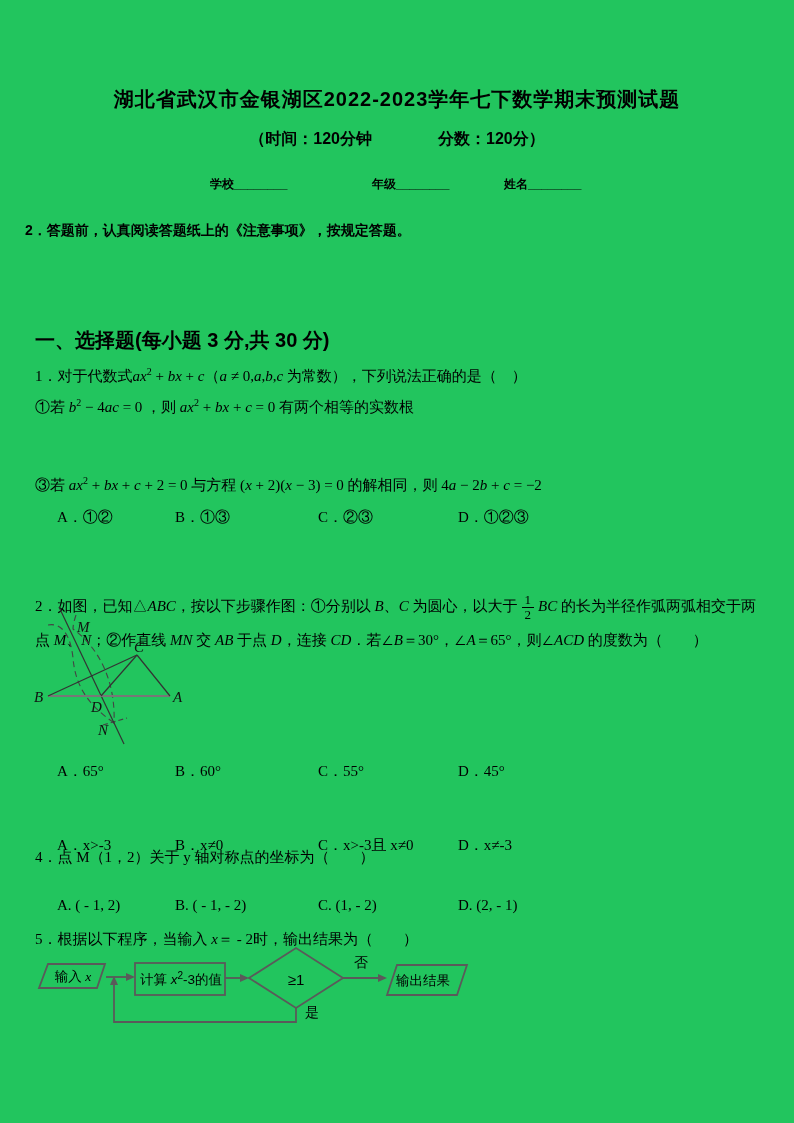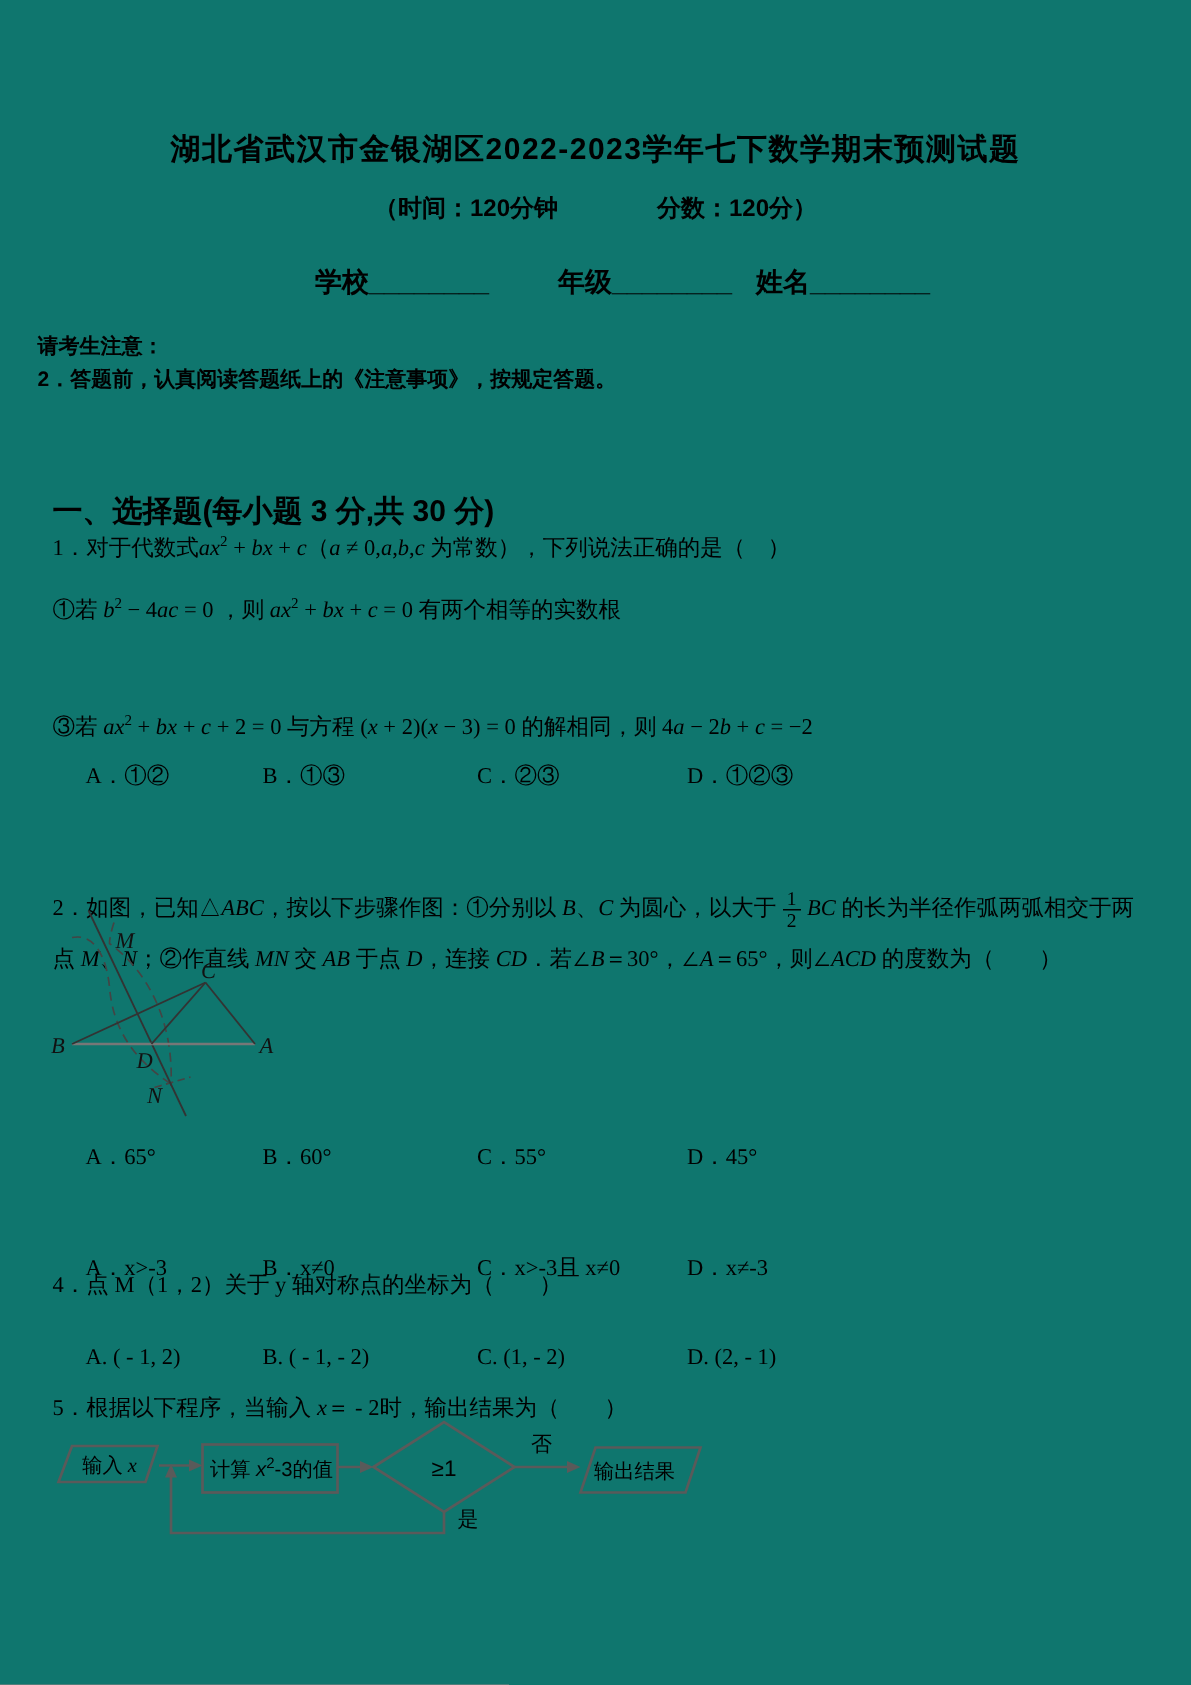--- a/index.html
+++ b/index.html
@@ -6,7 +6,7 @@
   html,body { background:#888; }
   .page {
     position:relative; width:794px; height:1123px; margin:0 auto;
-    background:#0f766e; color:#000;
+    background:#22c55e; color:#000;
     font-family:"Liberation Serif", serif; overflow:hidden;
   }
   .abs { position:absolute; }

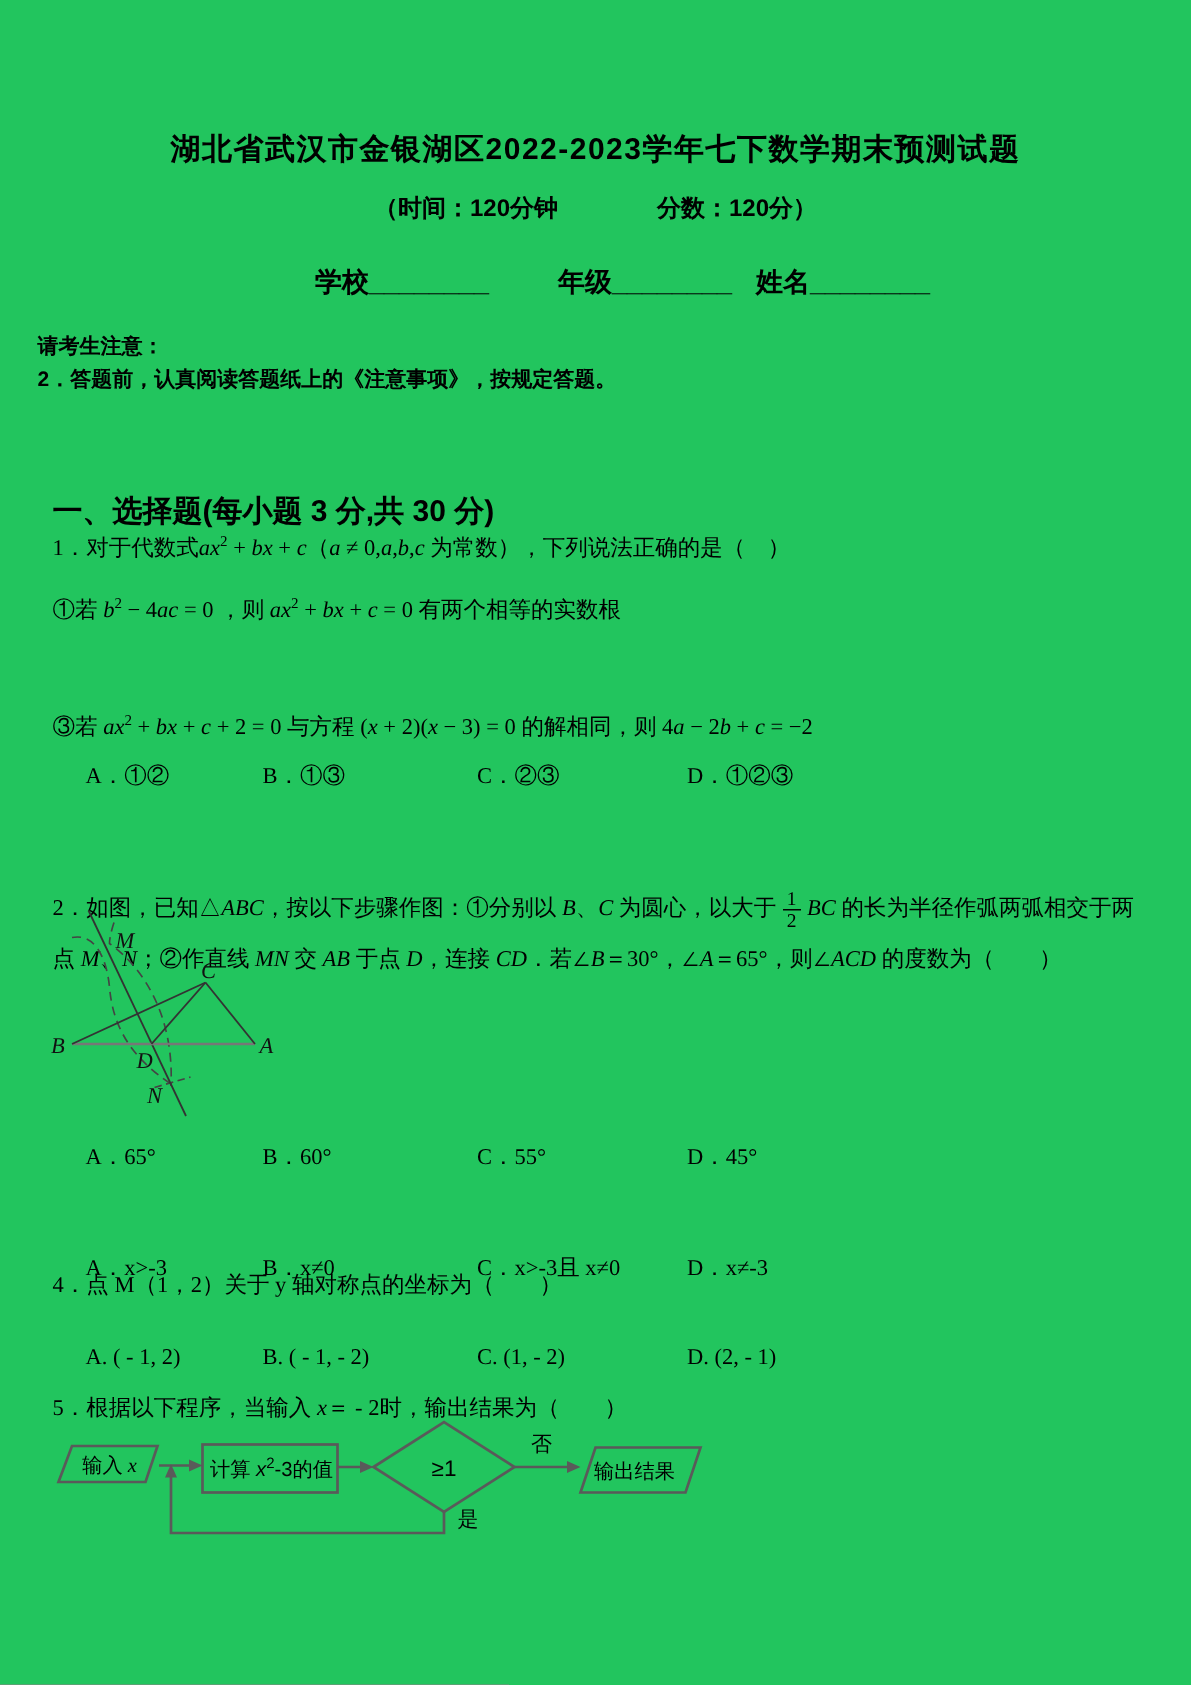--- a/index.html
+++ b/index.html
@@ -20,7 +20,7 @@
     font-family:"Liberation Sans", sans-serif; font-weight:bold; font-size:16px;
   }
   .field {
-    top:176px; font-family:"Liberation Sans", sans-serif; font-size:18px; font-weight:600;
+    top:176px; font-family:"Liberation Sans", sans-serif; font-size:12px; font-weight:600;
   }
   .notice {
     top:220px; left:25px; width:750px;

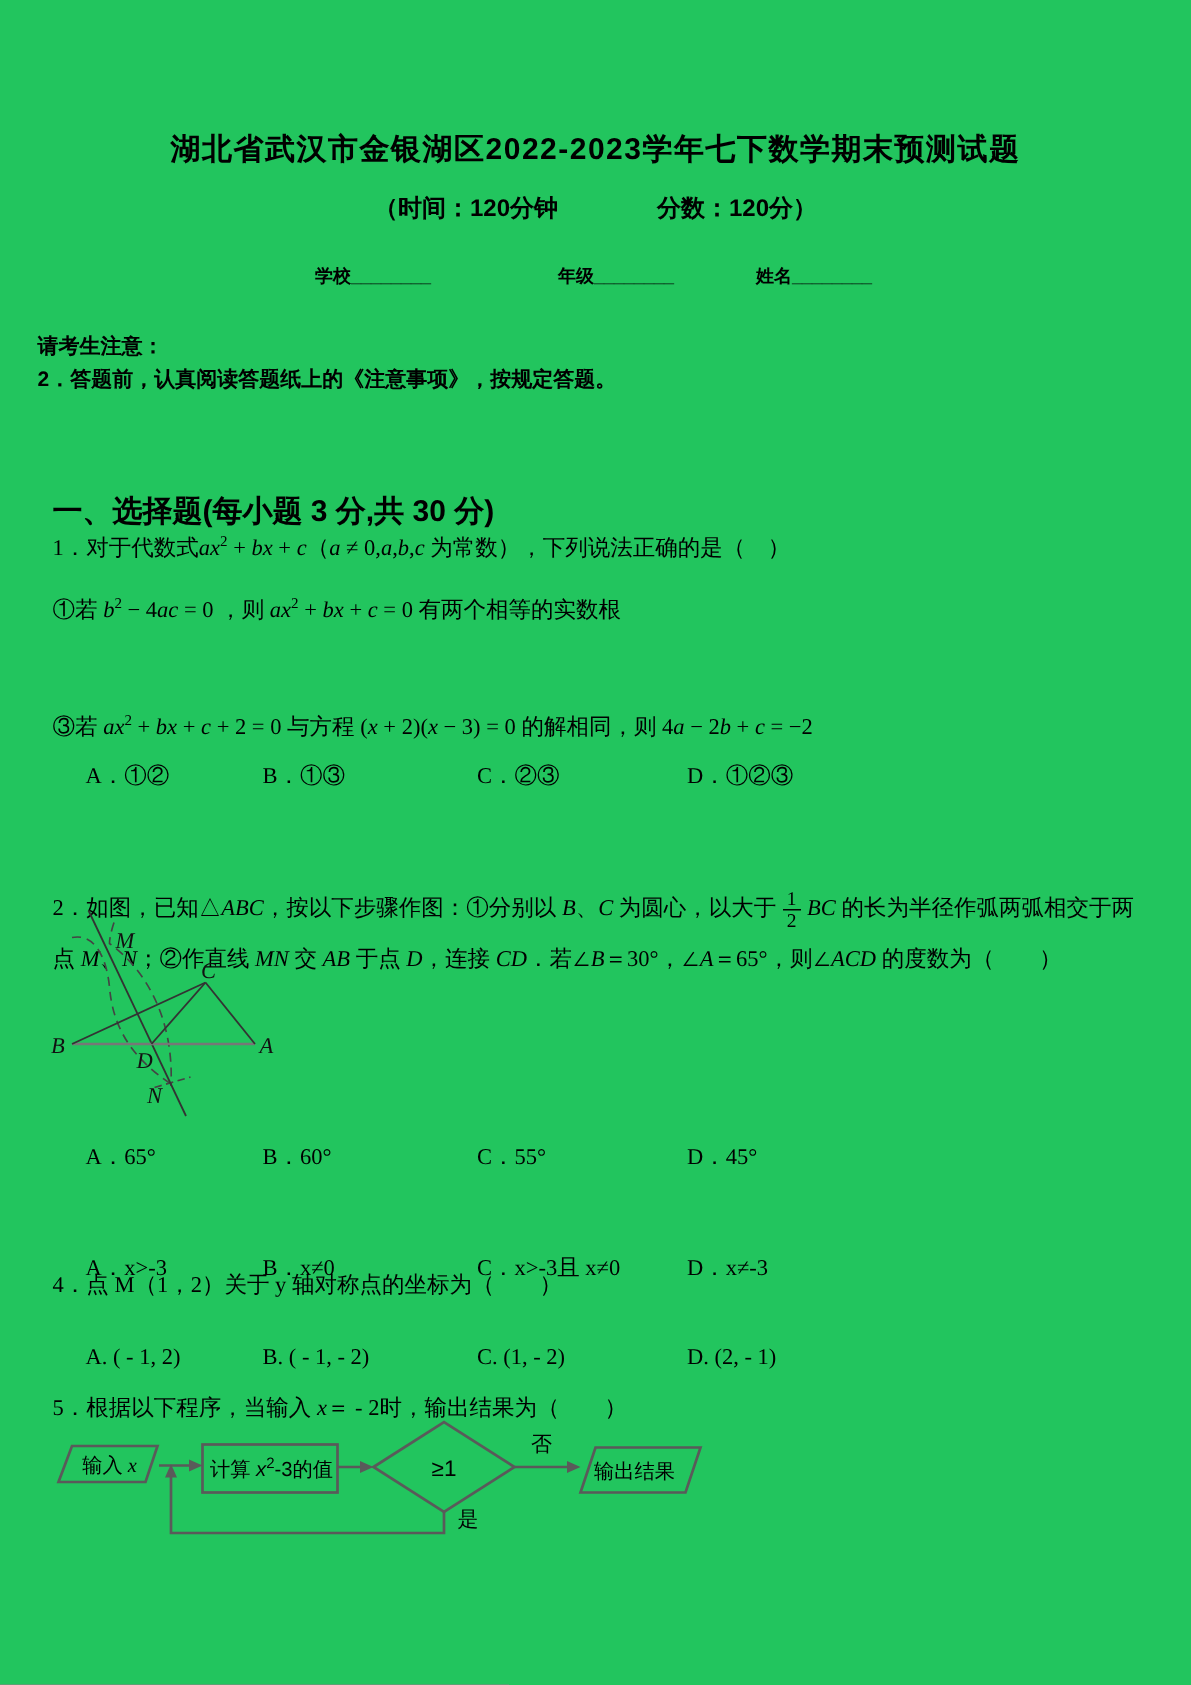--- a/index.html
+++ b/index.html
@@ -72,7 +72,6 @@
   <span class="abs field" style="left:504px"><span>姓名</span><span>________</span></span>
 
   <div class="abs notice">
-    <div>请考生注意：</div>
     <div>2．答题前，认真阅读答题纸上的《注意事项》，按规定答题。</div>
   </div>
 

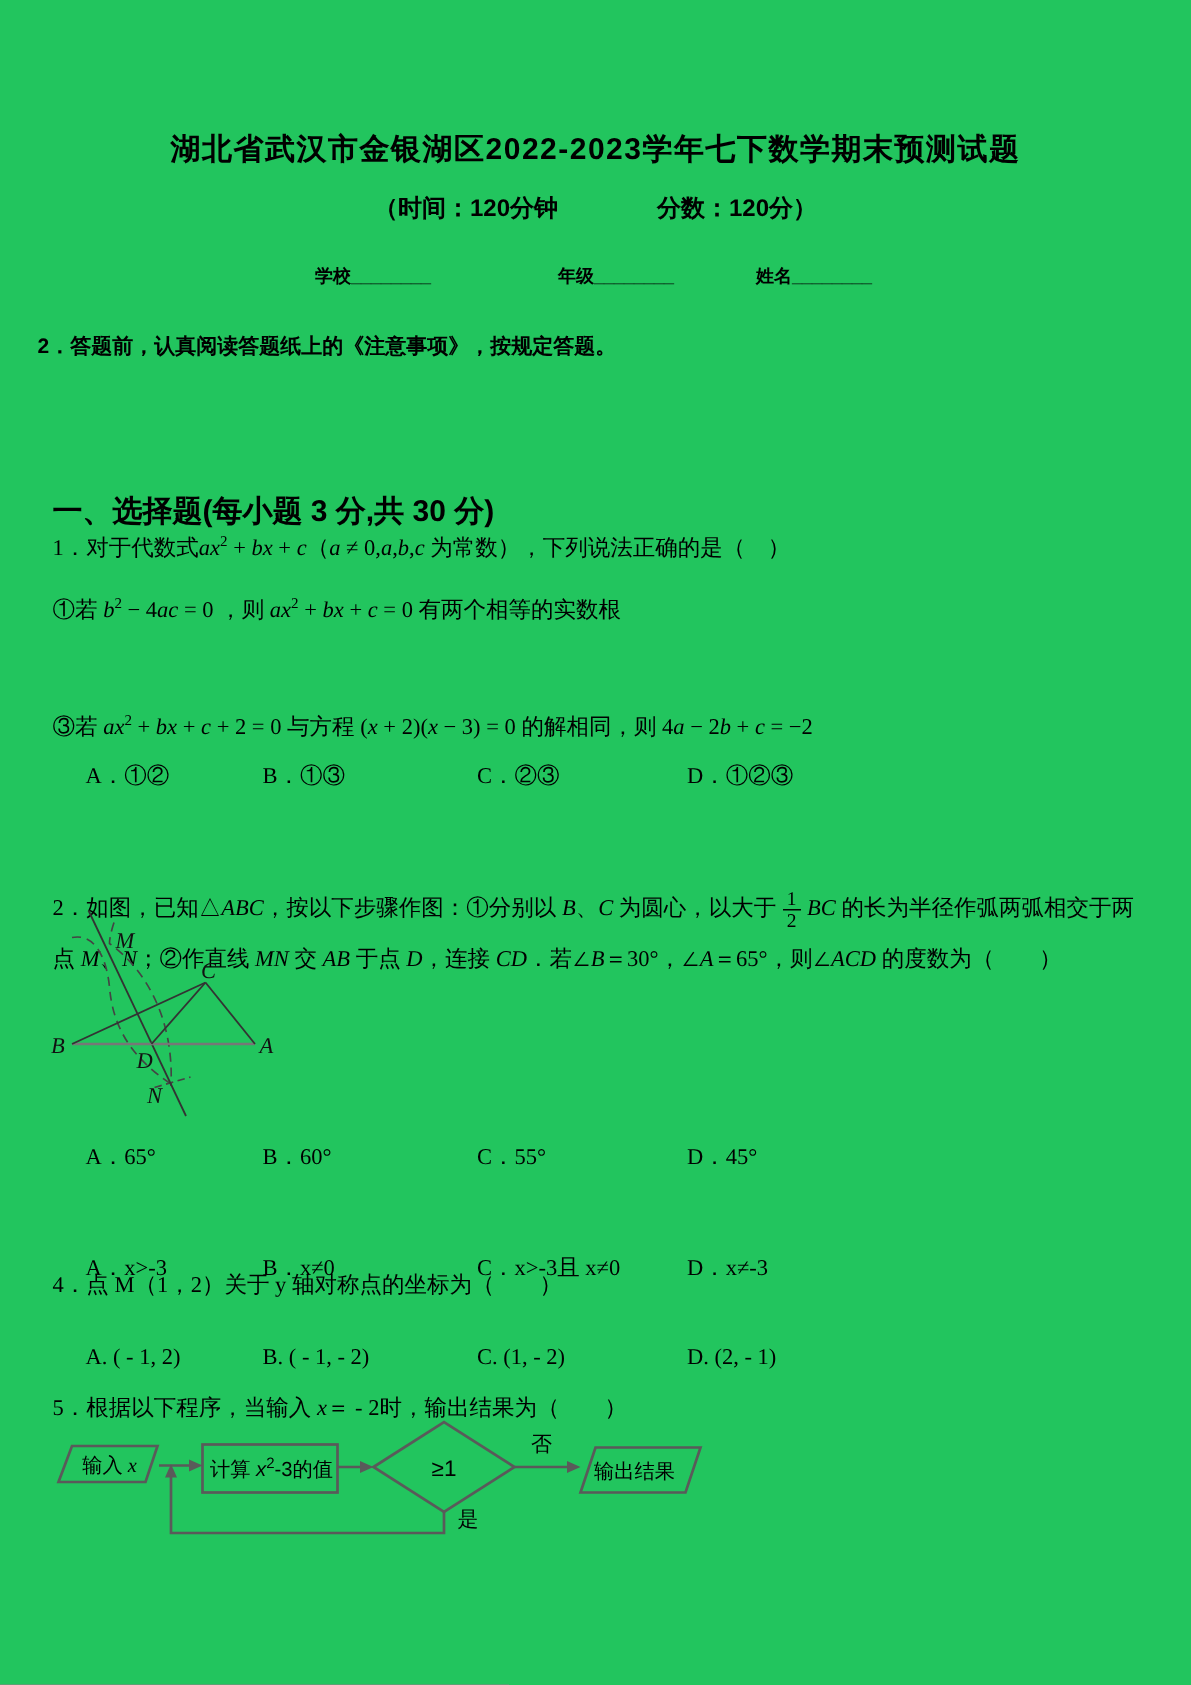--- a/index.html
+++ b/index.html
@@ -77,7 +77,7 @@
 
   <div class="abs sec-head">一、选择题(每小题 3 分,共 30 分)</div>
 
-  <div class="abs qline" style="top:355px">1．对于代数式<i>ax</i><sup>2</sup> + <i>bx</i> + <i>c</i>（<i>a</i> ≠ 0,<i>a</i>,<i>b</i>,<i>c</i> 为常数），下列说法正确的是（　）</div>
+  <div class="abs qline" style="top:365px">1．对于代数式<i>ax</i><sup>2</sup> + <i>bx</i> + <i>c</i>（<i>a</i> ≠ 0,<i>a</i>,<i>b</i>,<i>c</i> 为常数），下列说法正确的是（　）</div>
   <div class="abs qline" style="top:396px">①若 <i>b</i><sup>2</sup> − 4<i>ac</i> = 0 ，则 <i>ax</i><sup>2</sup> + <i>bx</i> + <i>c</i> = 0 有两个相等的实数根</div>
   <div class="abs qline" style="top:474px">③若 <i>ax</i><sup>2</sup> + <i>bx</i> + <i>c</i> + 2 = 0 与方程 (<i>x</i> + 2)(<i>x</i> − 3) = 0 的解相同，则 4<i>a</i> − 2<i>b</i> + <i>c</i> = −2</div>
 

